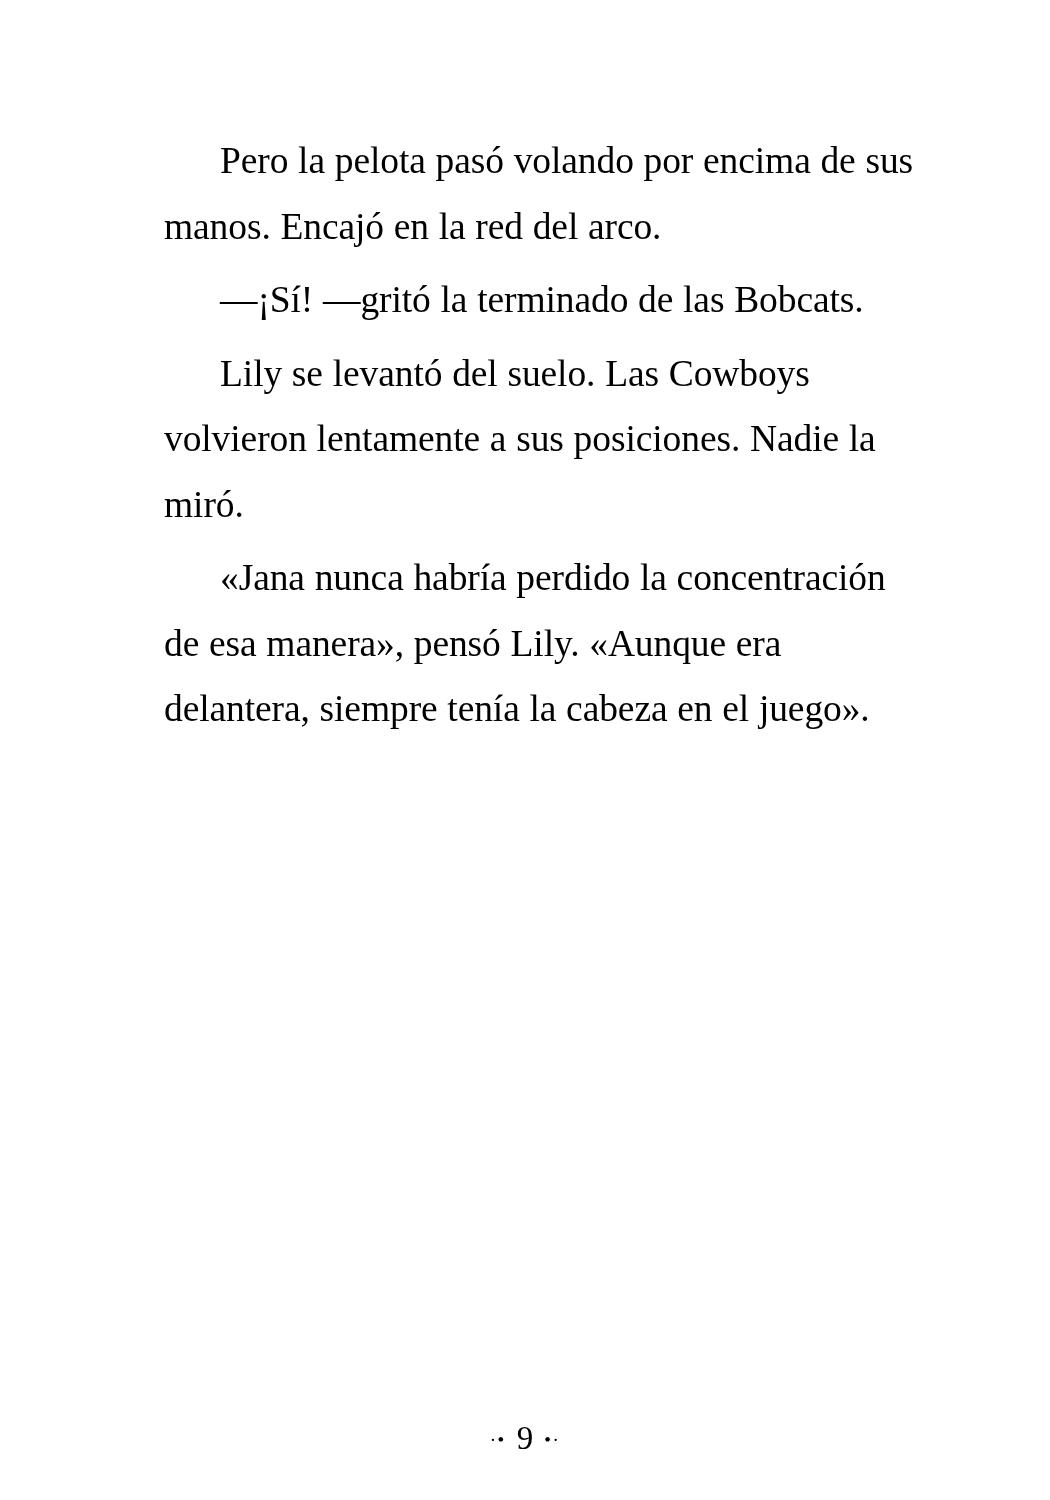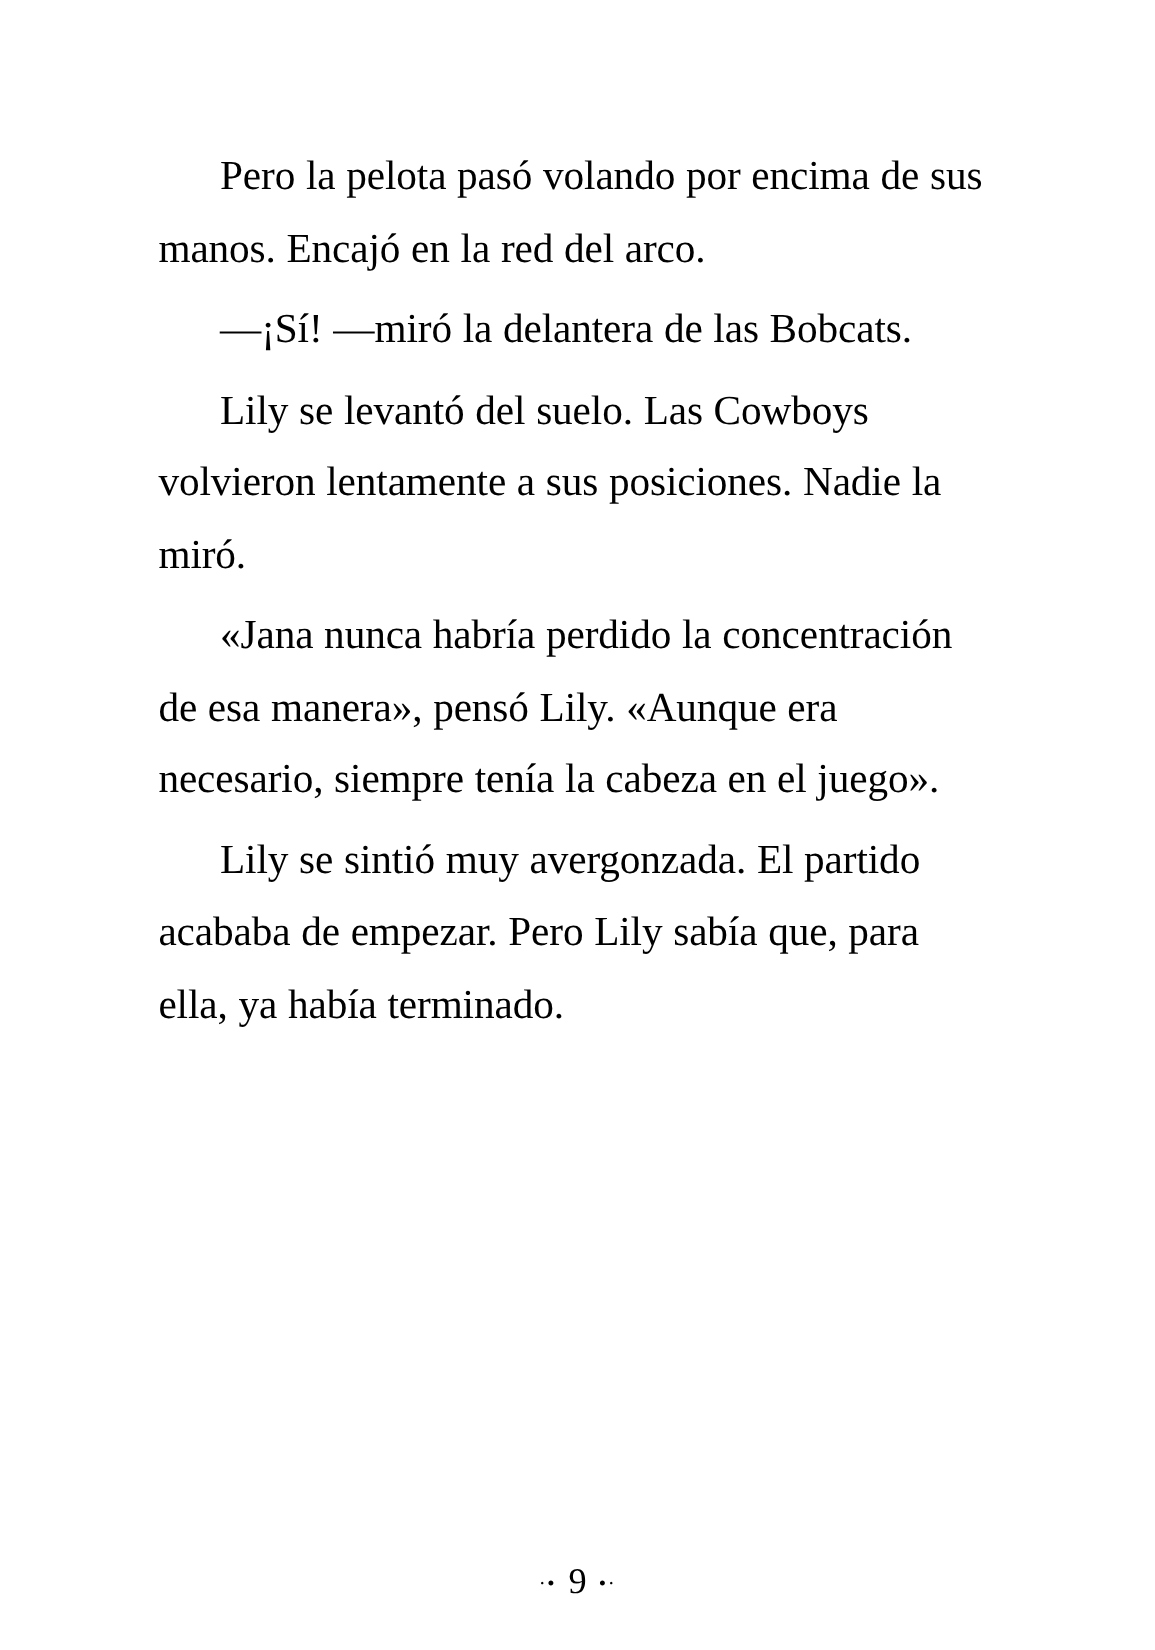--- a/index.html
+++ b/index.html
@@ -25,7 +25,7 @@
 
   .text-block {
     position: absolute;
-    left: 144px;
+    left: 164px;
     top: 128px;
     width: 752px;
   }

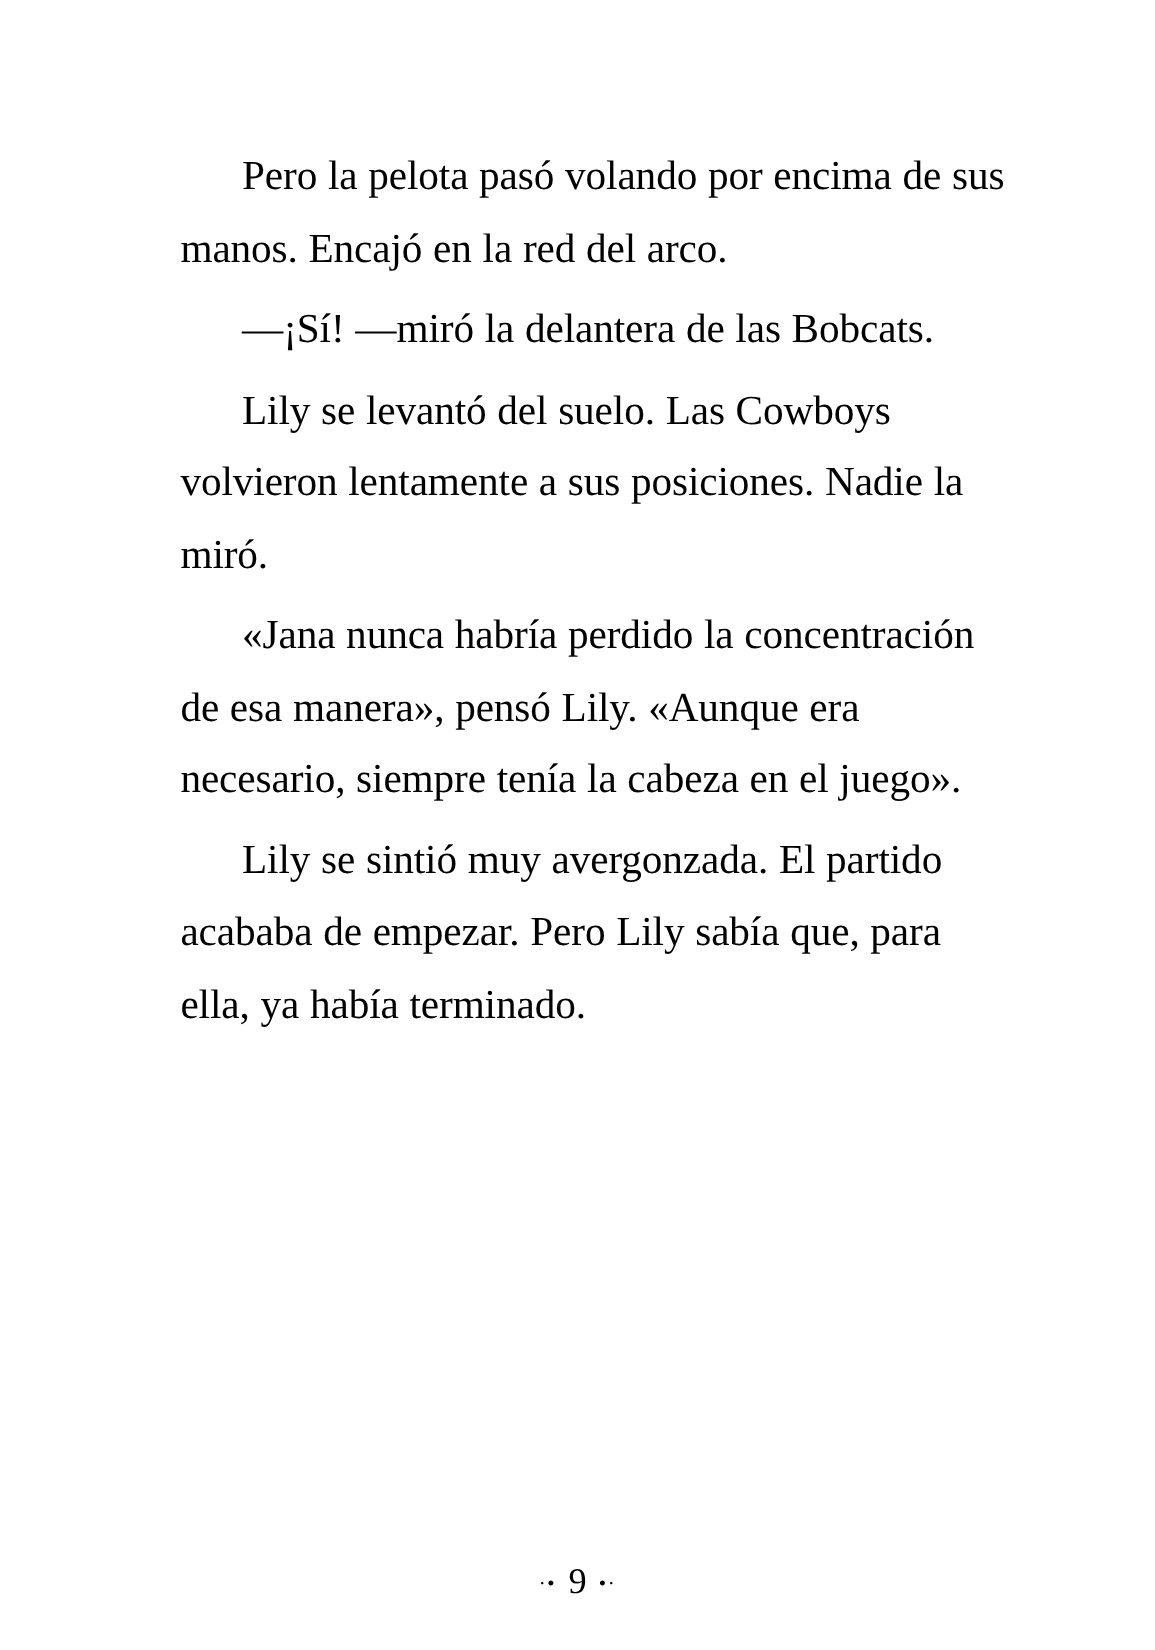--- a/index.html
+++ b/index.html
@@ -82,7 +82,7 @@
 
   <div class="text-block">
     <p class="para">Pero la pelota pasó volando por encima de sus manos. Encajó en la red del arco.</p>
-    <p class="para">—¡Sí! —miró la delantera de las Bobcats.</p>
+    <p class="para">—¡Sí! —gritó la terminado de las Bobcats.</p>
     <p class="para">Lily se levantó del suelo. Las Cowboys volvieron lentamente a sus posiciones. Nadie la miró.</p>
     <p class="para">«Jana nunca habría perdido la concentración de esa manera», pensó Lily. «Aunque era necesario, siempre tenía la cabeza en el juego».</p>
     <p class="para">Lily se sintió muy avergonzada. El partido acababa de empezar. Pero Lily sabía que, para ella, ya había terminado.</p>

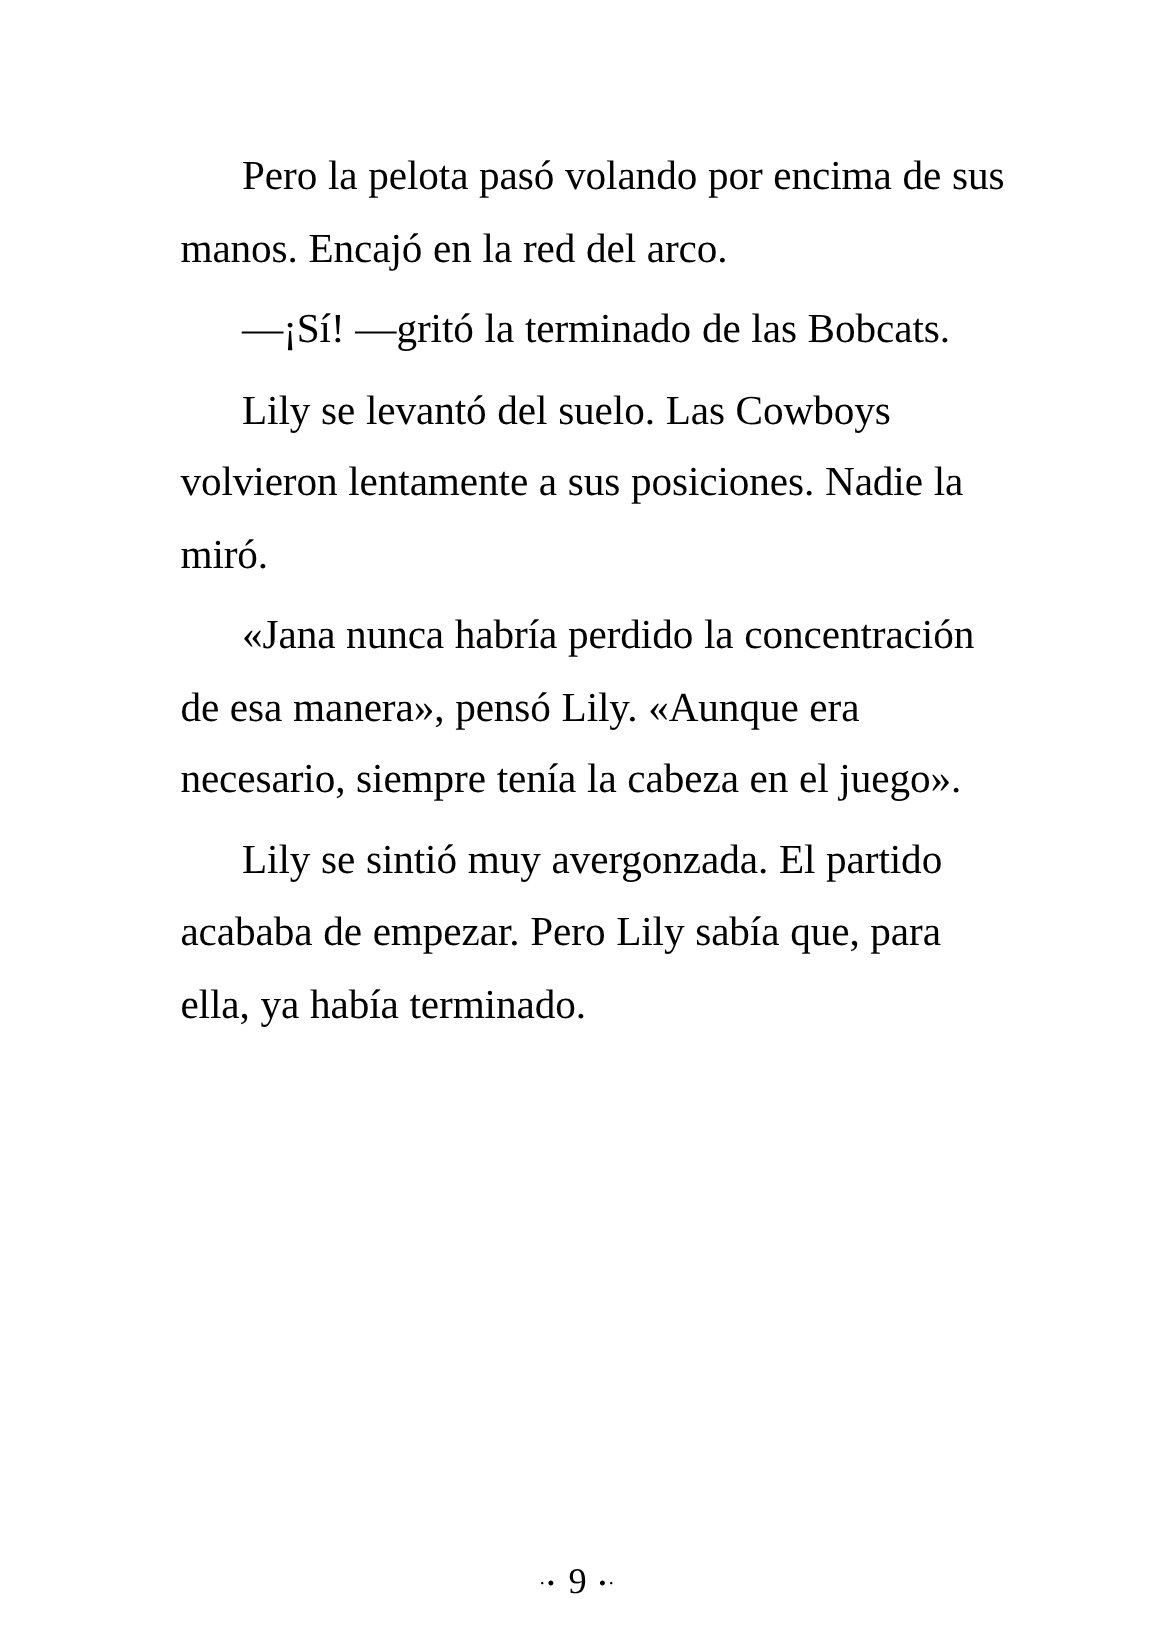--- a/index.html
+++ b/index.html
@@ -84,7 +84,7 @@
     <p class="para">Pero la pelota pasó volando por encima de sus manos. Encajó en la red del arco.</p>
     <p class="para">—¡Sí! —gritó la terminado de las Bobcats.</p>
     <p class="para">Lily se levantó del suelo. Las Cowboys volvieron lentamente a sus posiciones. Nadie la miró.</p>
-    <p class="para">«Jana nunca habría perdido la concentración de esa manera», pensó Lily. «Aunque era necesario, siempre tenía la cabeza en el juego».</p>
+    <p class="para">«Jana nunca habría perdido la concentración de esa manera», pensó Lily. «Aunque era delantera, siempre tenía la cabeza en el juego».</p>
     <p class="para">Lily se sintió muy avergonzada. El partido acababa de empezar. Pero Lily sabía que, para ella, ya había terminado.</p>
   </div>
 

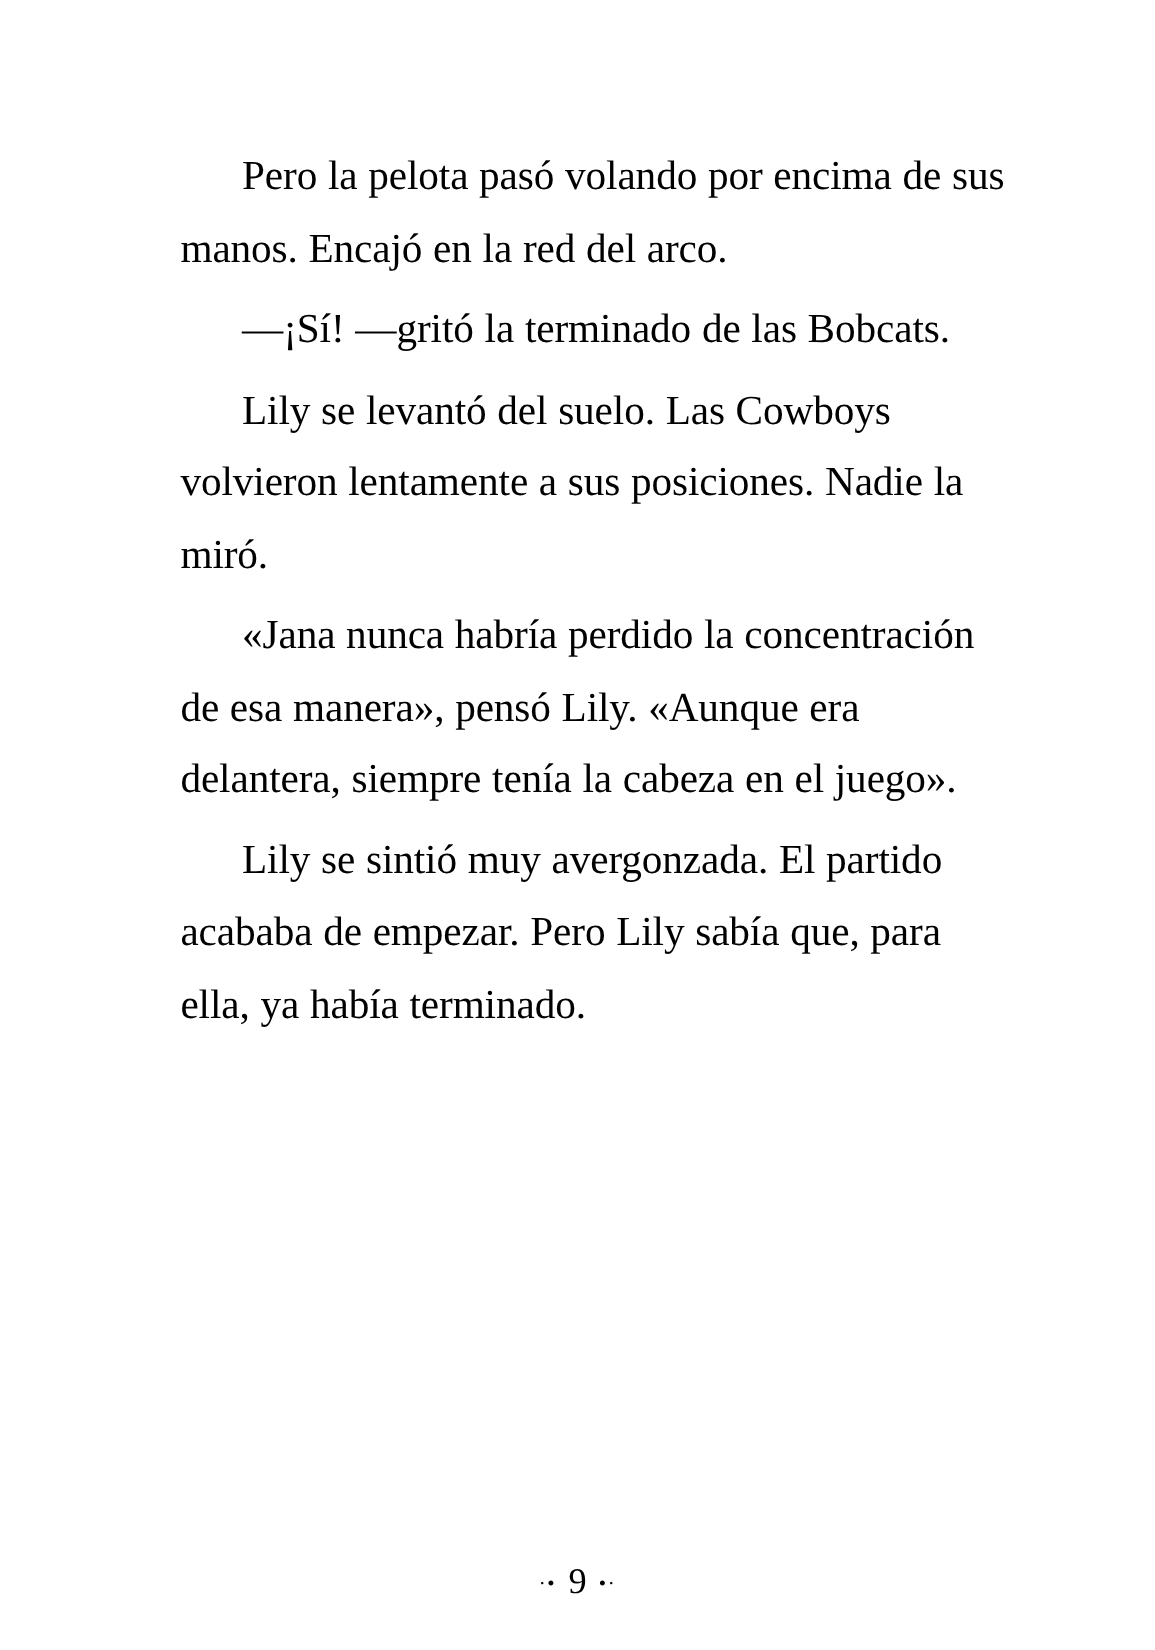--- a/index.html
+++ b/index.html
@@ -85,7 +85,6 @@
     <p class="para">—¡Sí! —gritó la terminado de las Bobcats.</p>
     <p class="para">Lily se levantó del suelo. Las Cowboys volvieron lentamente a sus posiciones. Nadie la miró.</p>
     <p class="para">«Jana nunca habría perdido la concentración de esa manera», pensó Lily. «Aunque era delantera, siempre tenía la cabeza en el juego».</p>
-    <p class="para">Lily se sintió muy avergonzada. El partido acababa de empezar. Pero Lily sabía que, para ella, ya había terminado.</p>
   </div>
 
   <div class="folio">

